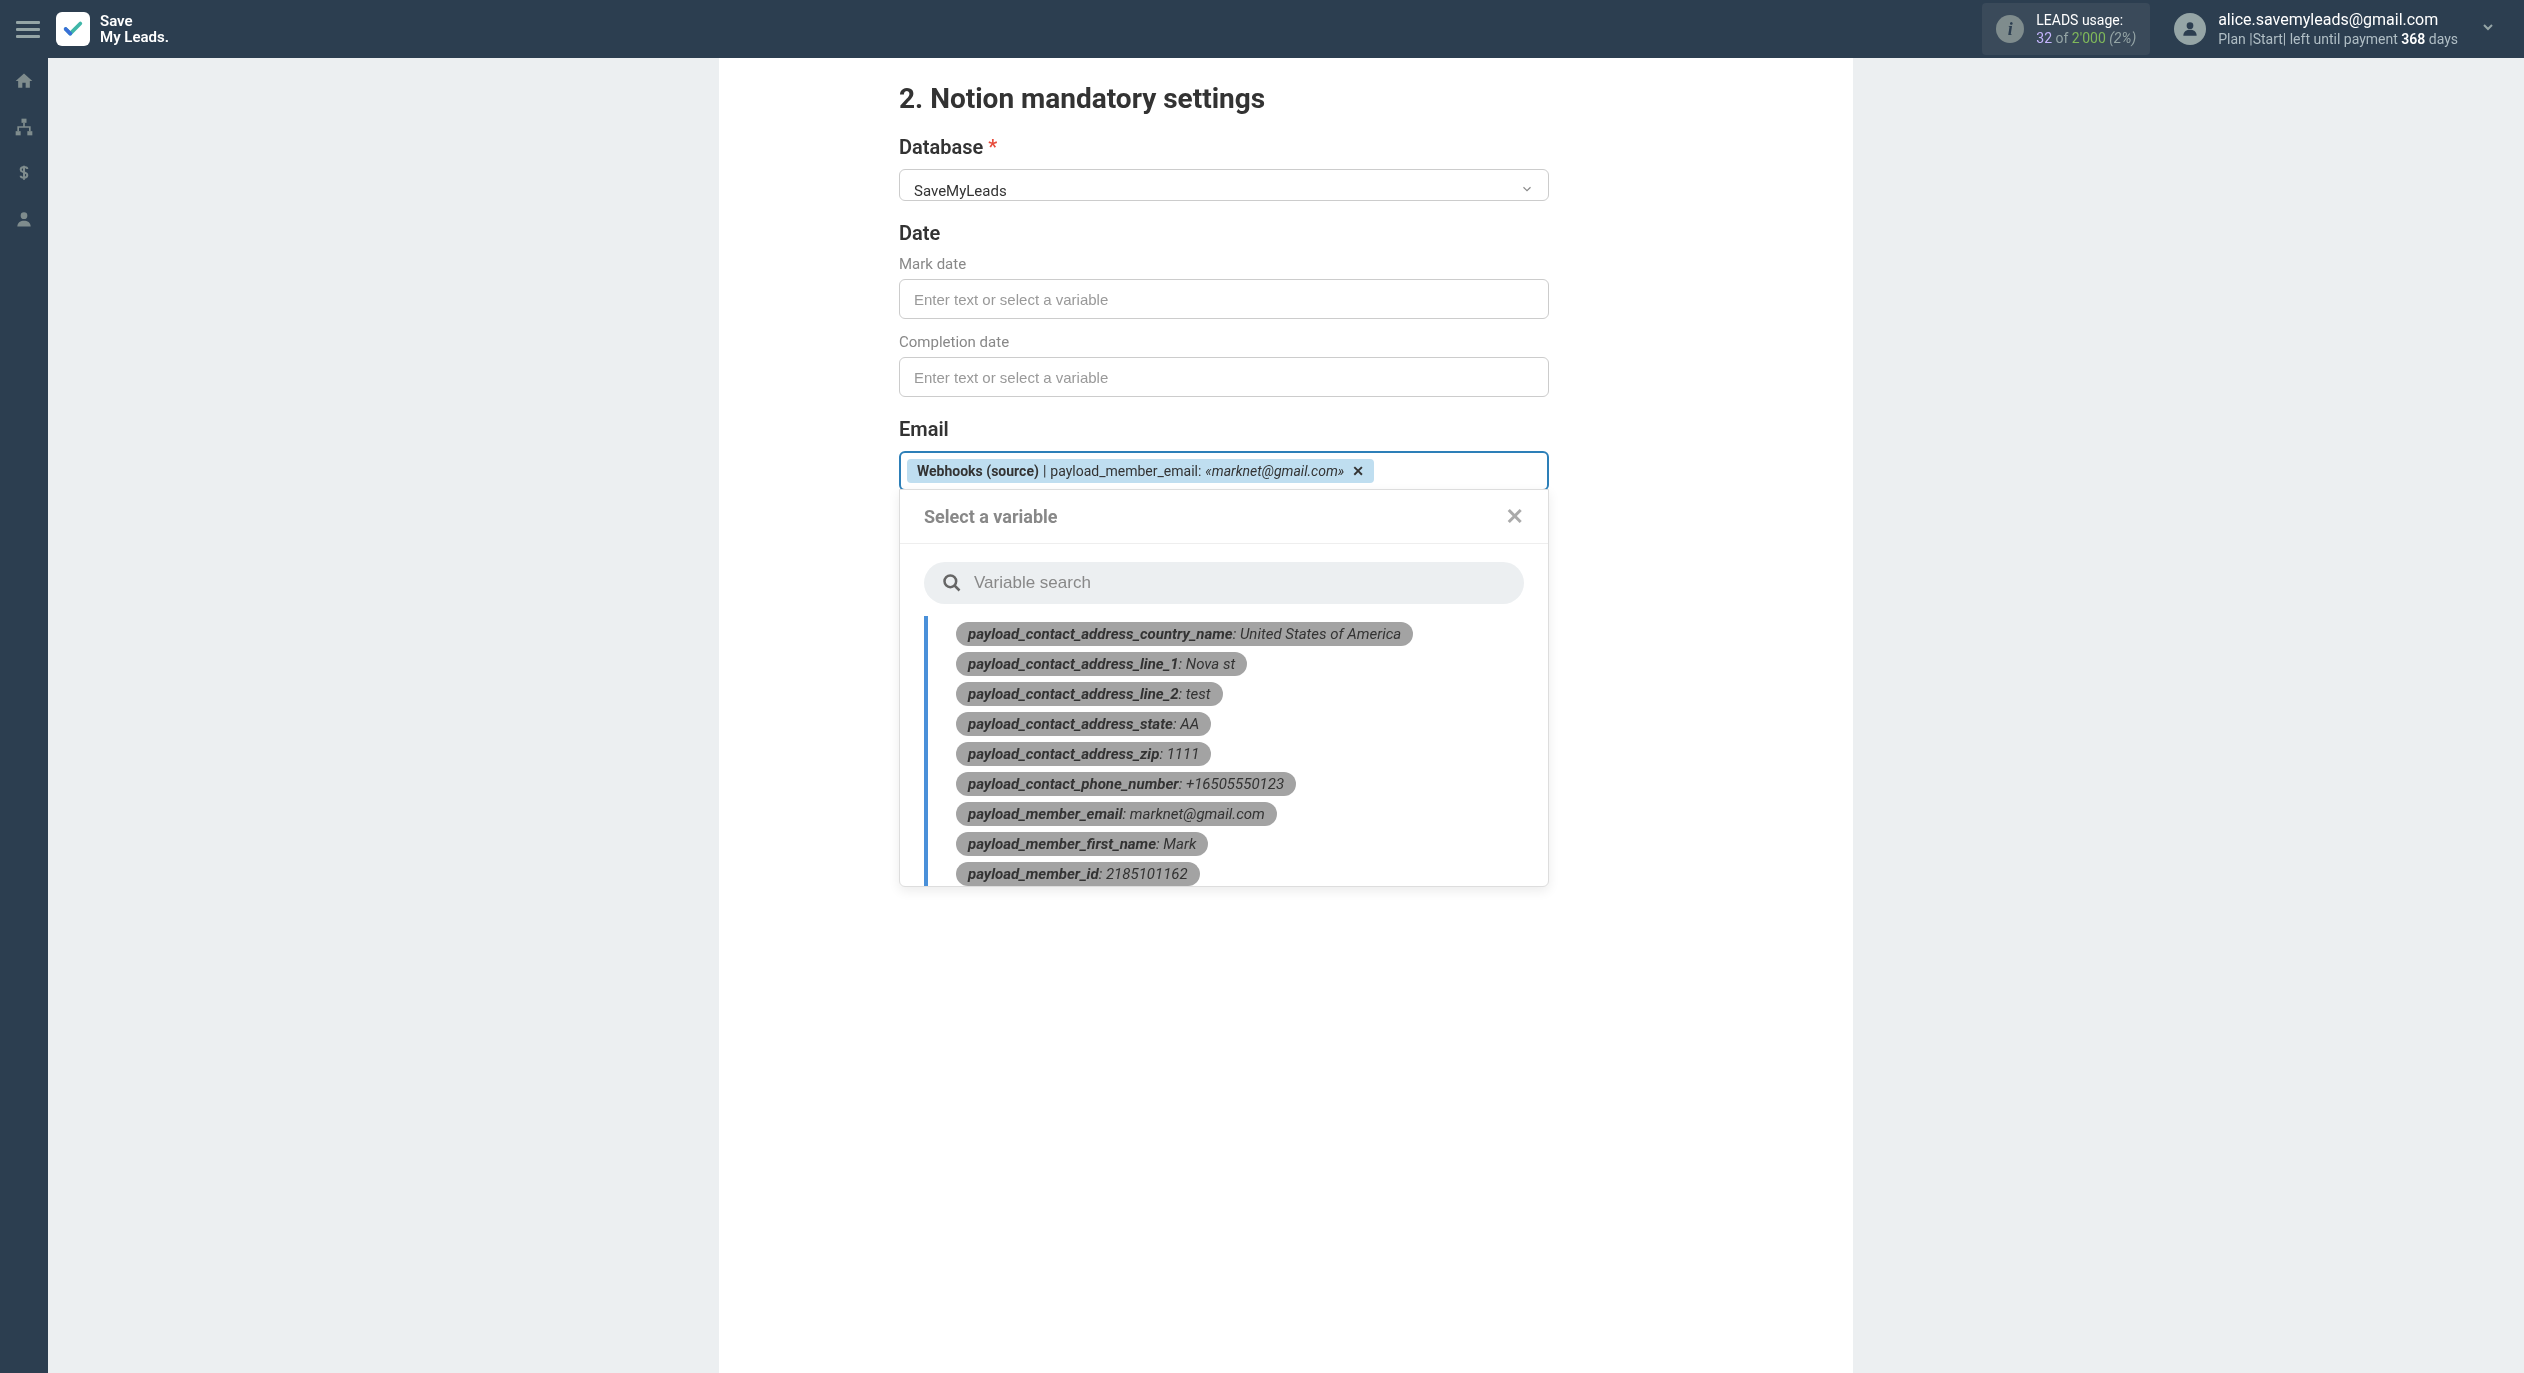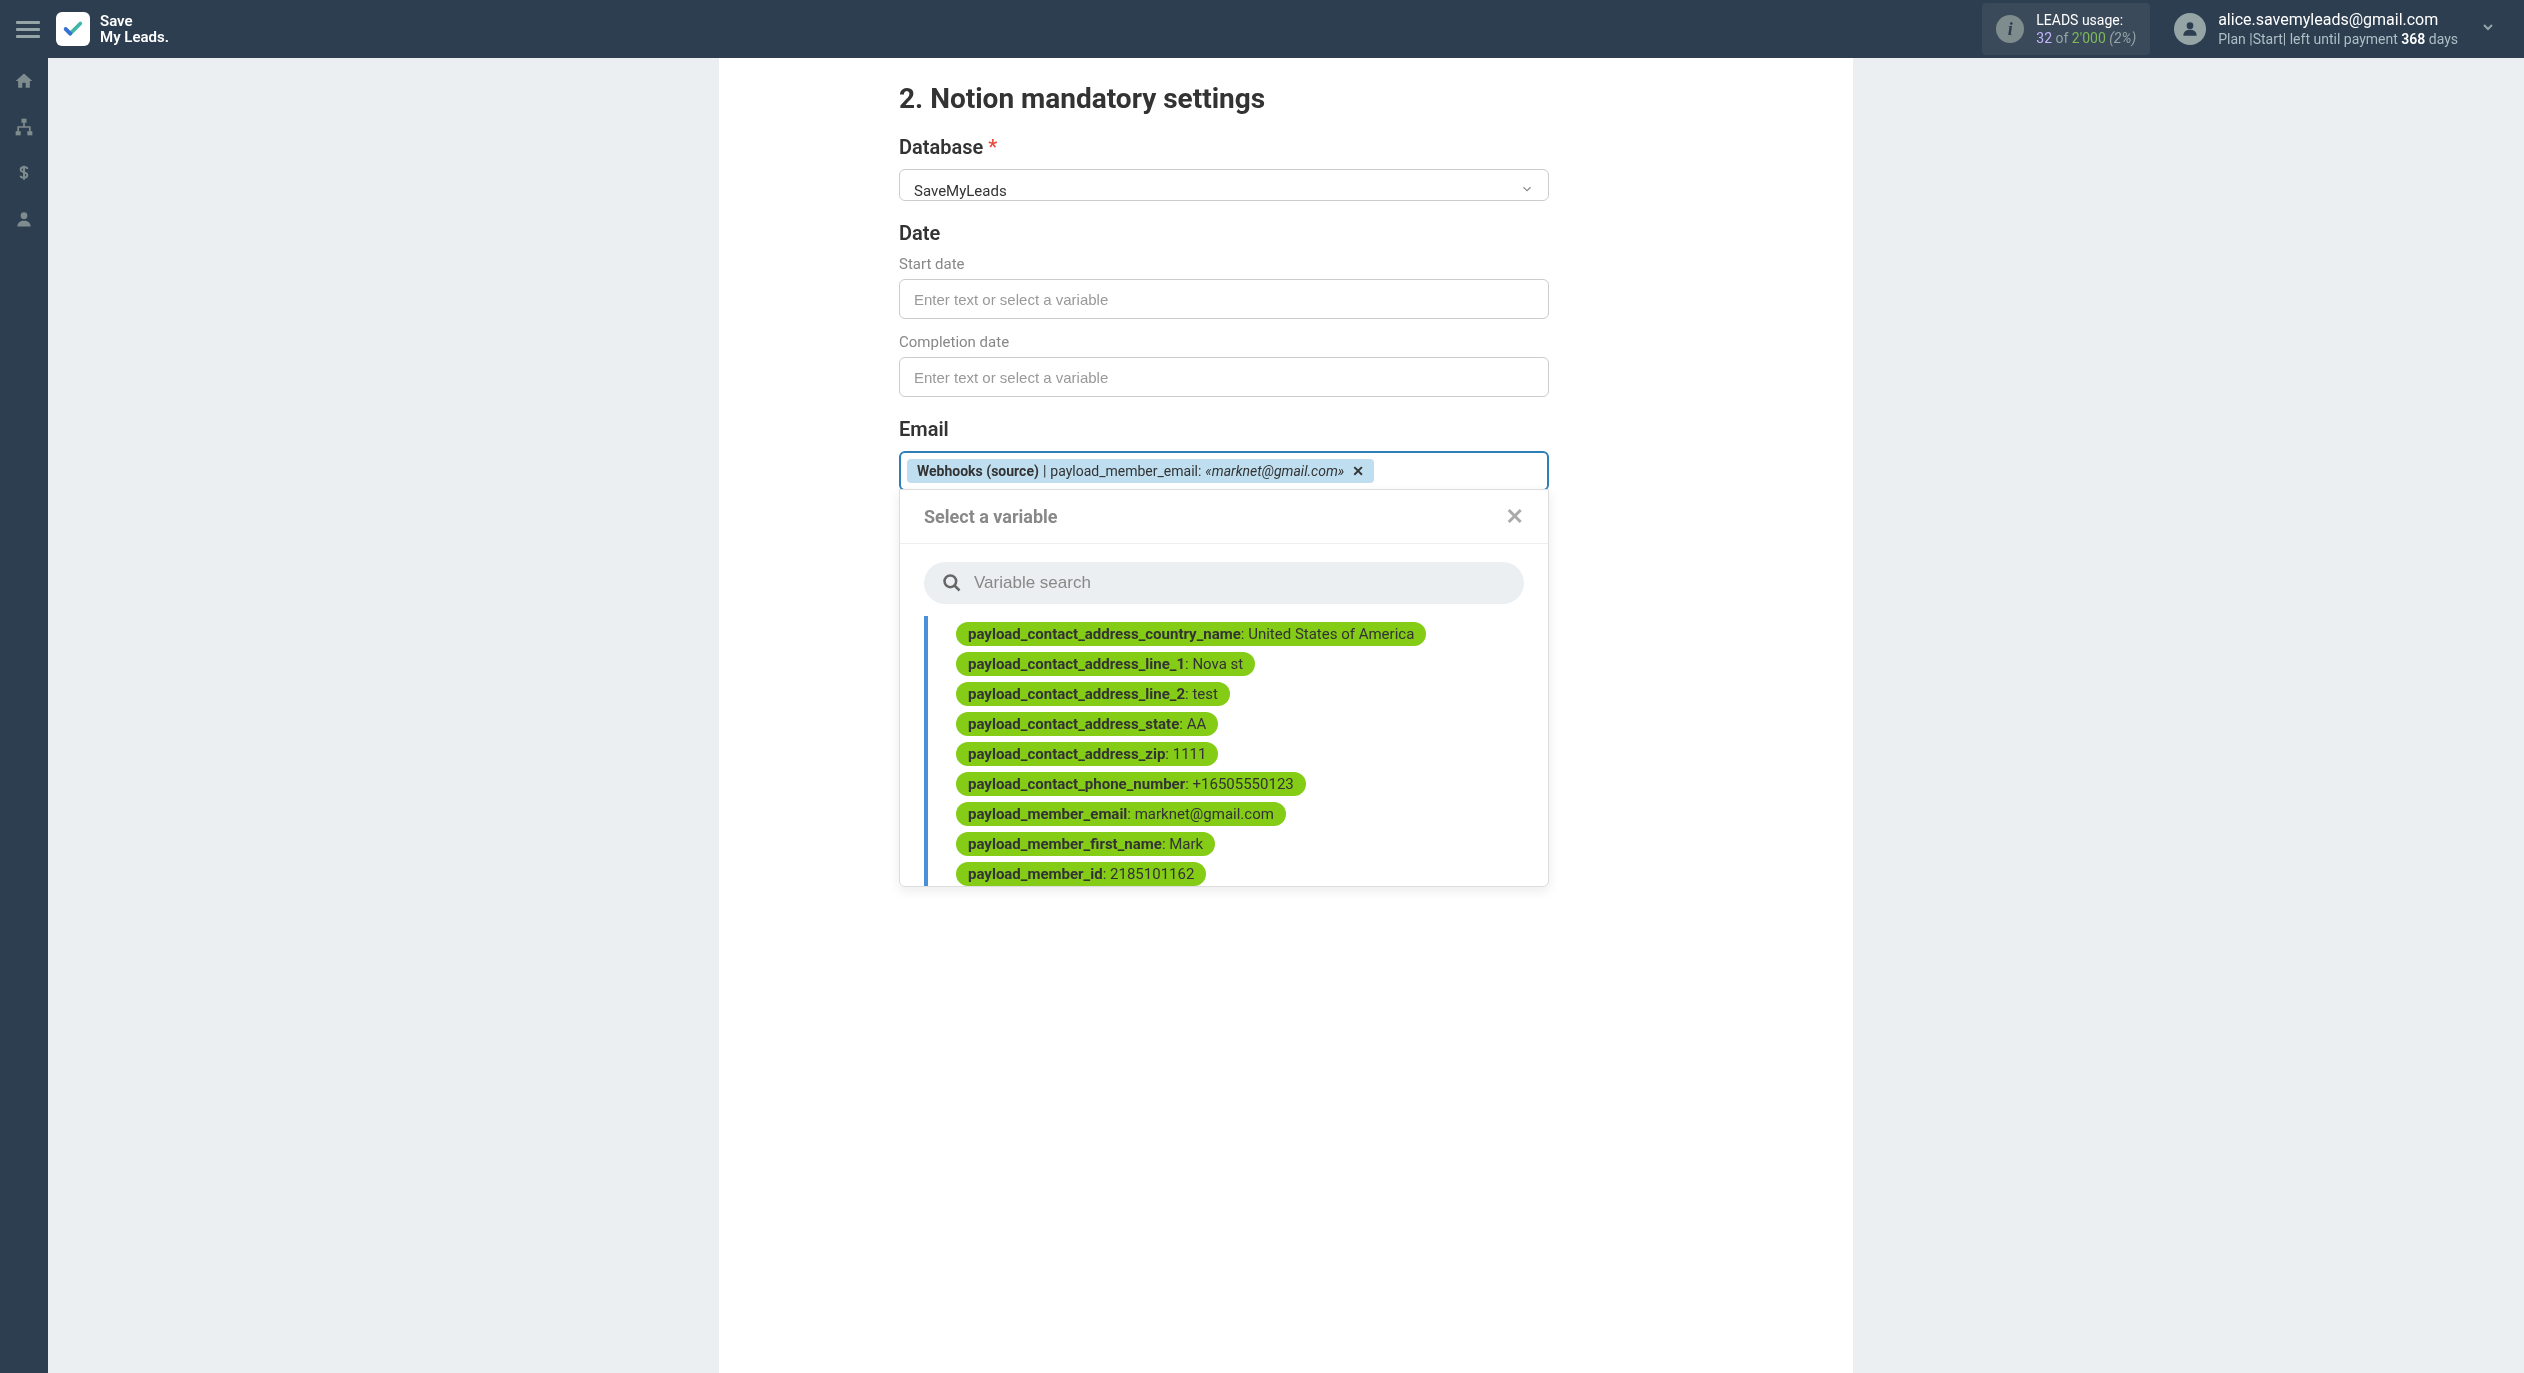--- a/index.html
+++ b/index.html
@@ -359,7 +359,7 @@
         <div class="field-group">
           <div class="field-label">Date</div>
           <div class="sub-field">
-            <div class="sub-label">Start date</div>
+            <div class="sub-label">Mark date</div>
             <input class="input-box" placeholder="Enter text or select a variable" style="">
           </div>
           <div class="sub-field">

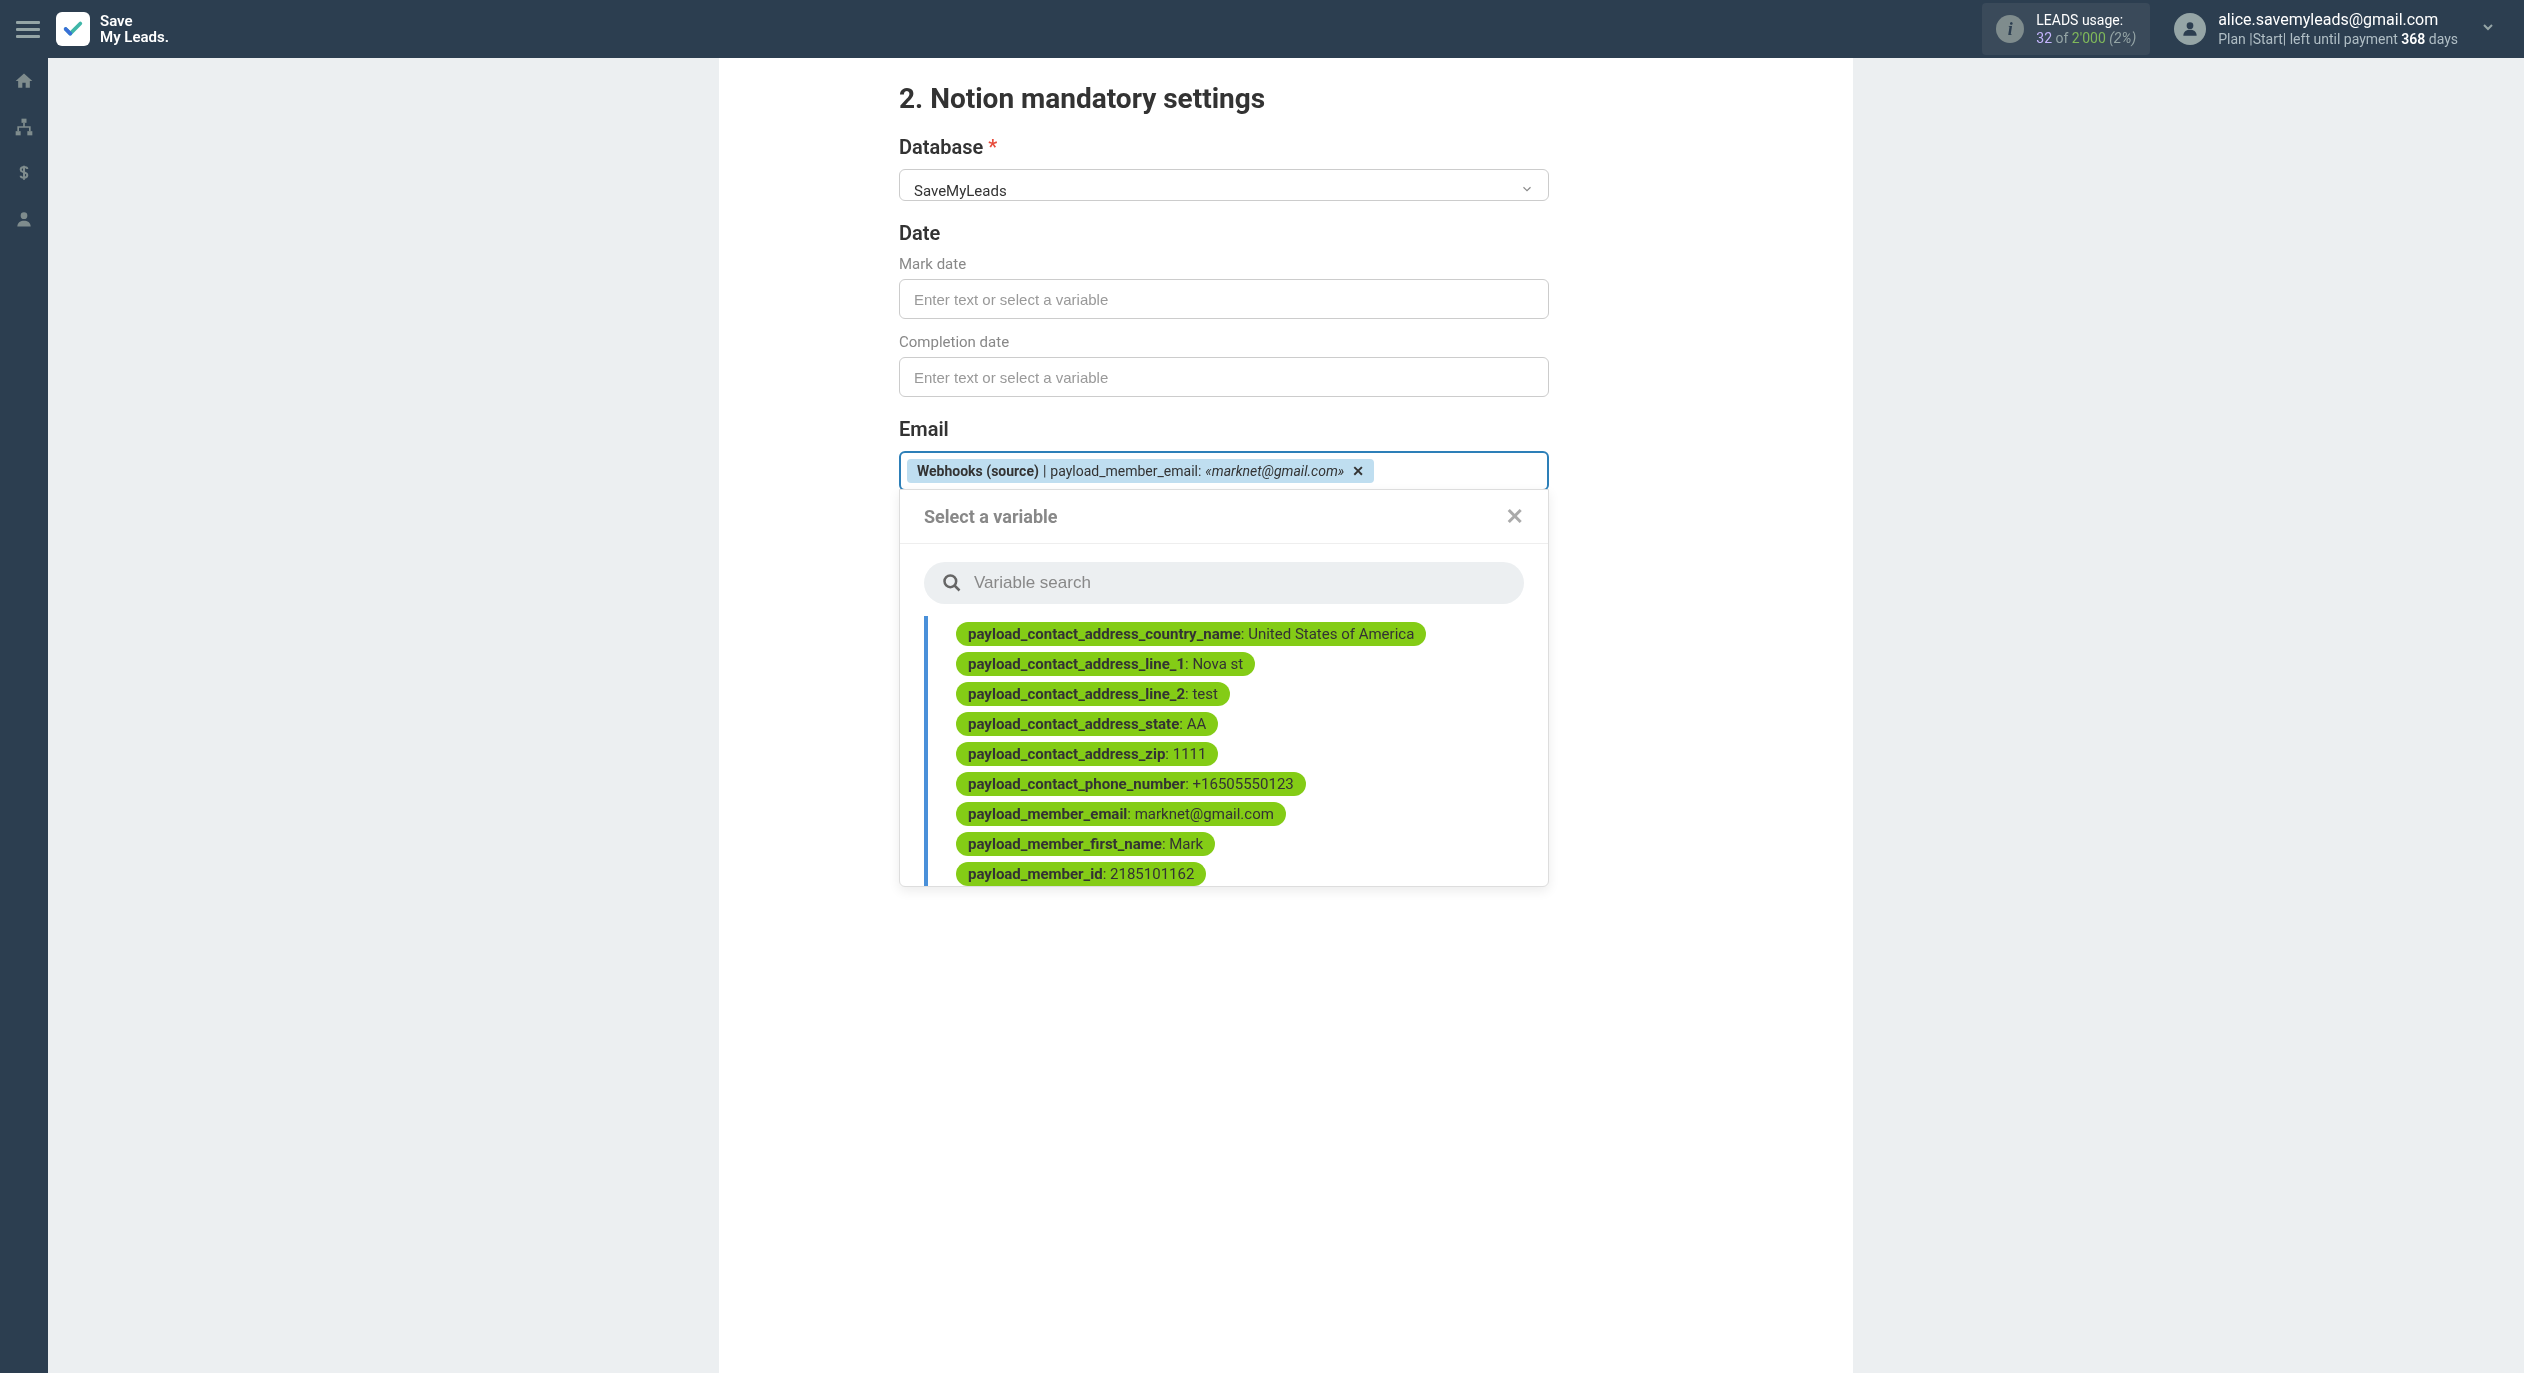--- a/index.html
+++ b/index.html
@@ -243,13 +243,14 @@
     }
     .var-item {
       display: inline-block;
-      background: #84cc16;
+      background: #a3a3a3;
       border-radius: 12px;
       padding: 3px 12px;
       font-size: 15px;
       color: #333;
       margin-bottom: 6px;
       cursor: pointer;
+      font-style: italic;
     }
     .var-item .key { font-weight: 700; }
     .var-row { display: block; }

